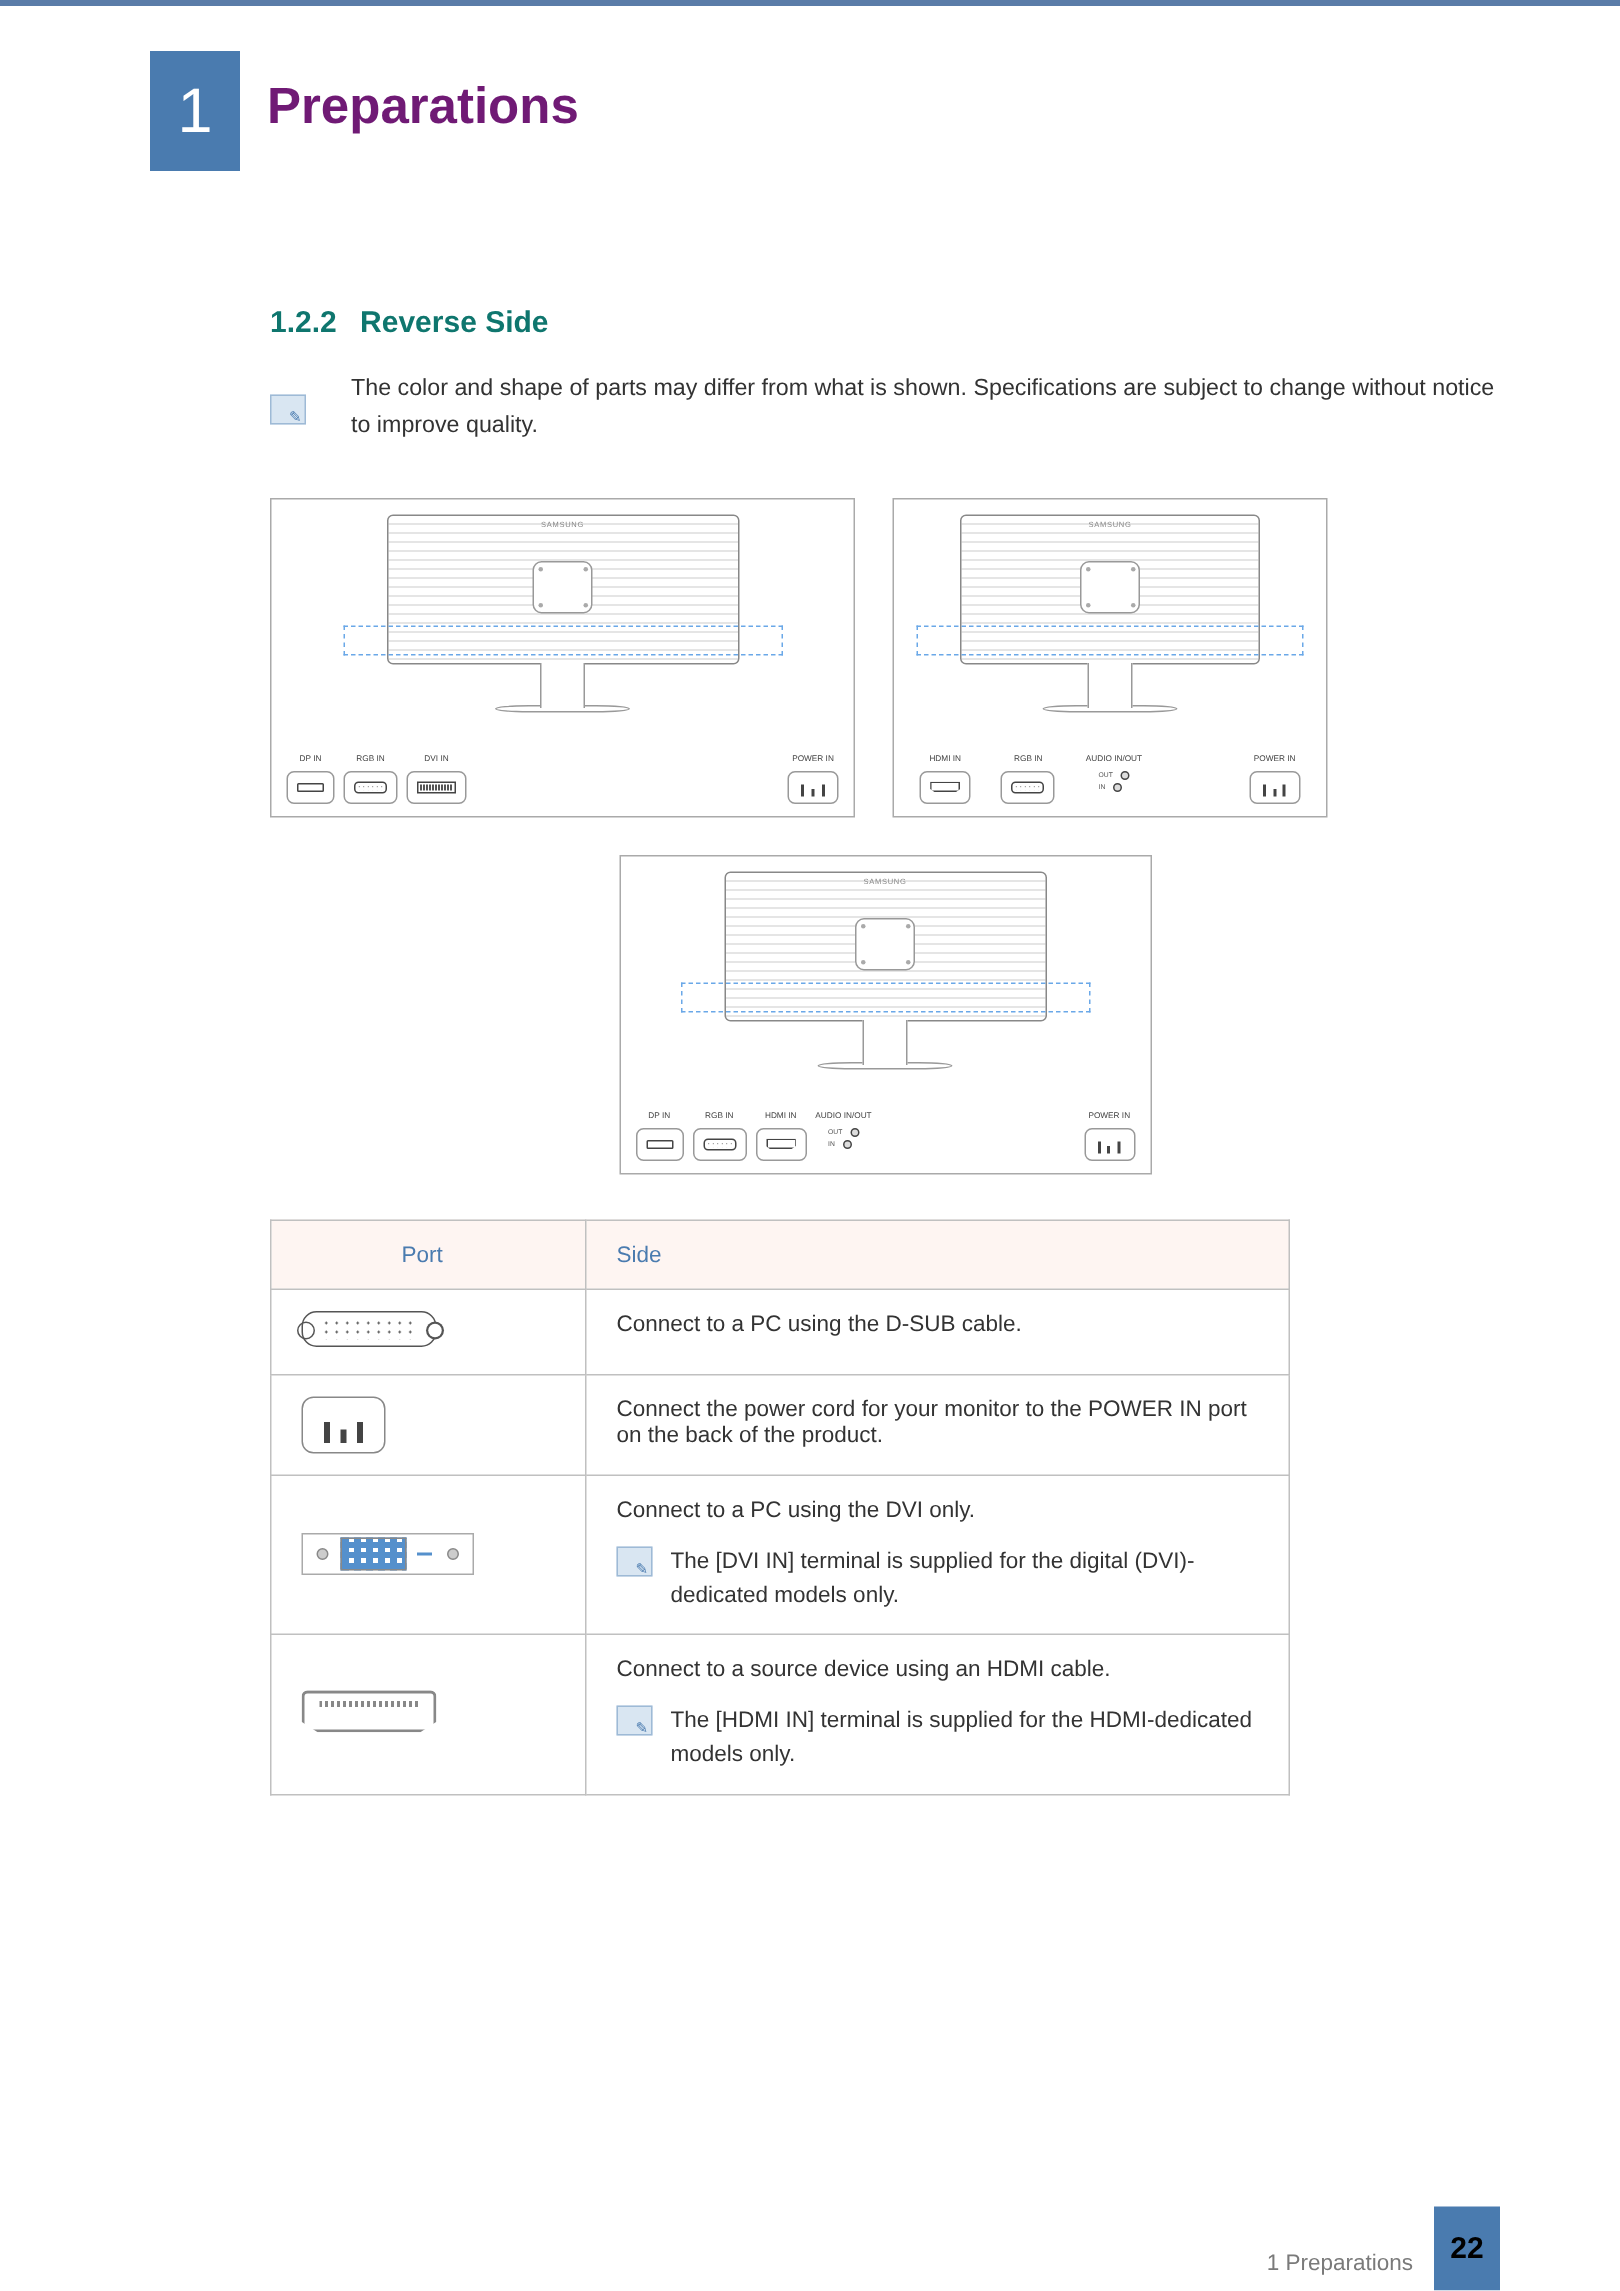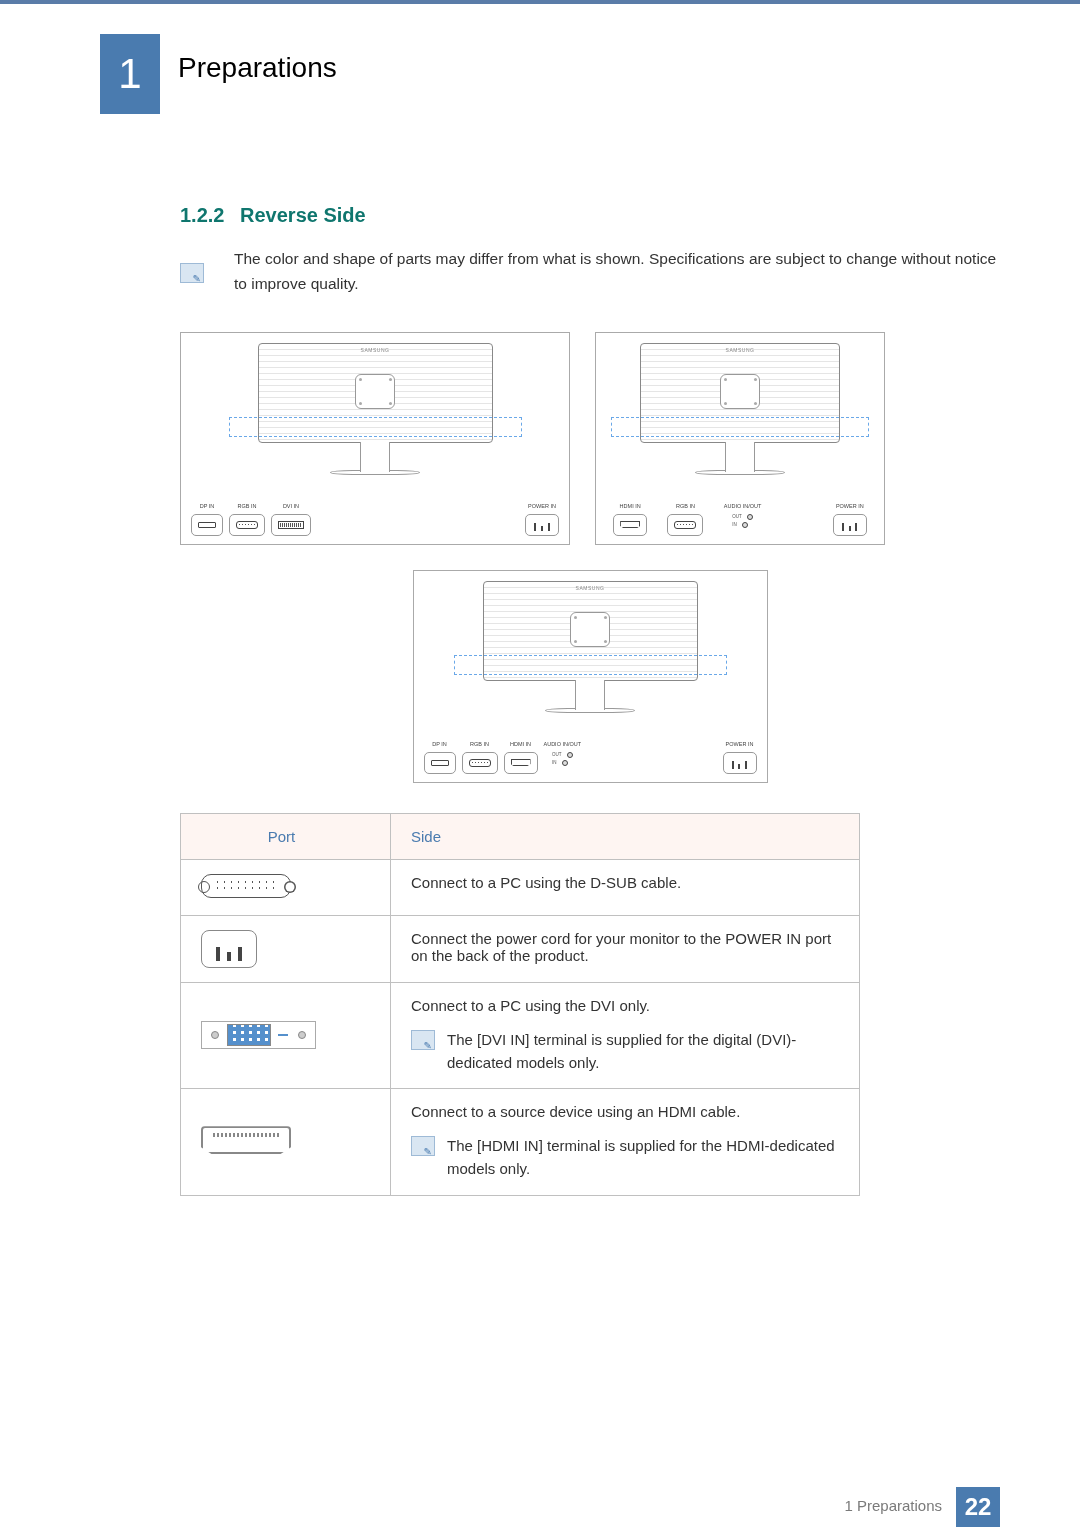--- a/index.html
+++ b/index.html
@@ -40,9 +40,9 @@
     margin-right: 18px;
   }
   .chapter-title {
-    color: #000000;
-    font-size: 28px;
-    font-weight: normal;
+    color: #701a75;
+    font-size: 34px;
+    font-weight: bold;
     padding-top: 18px;
   }
   .section-heading {

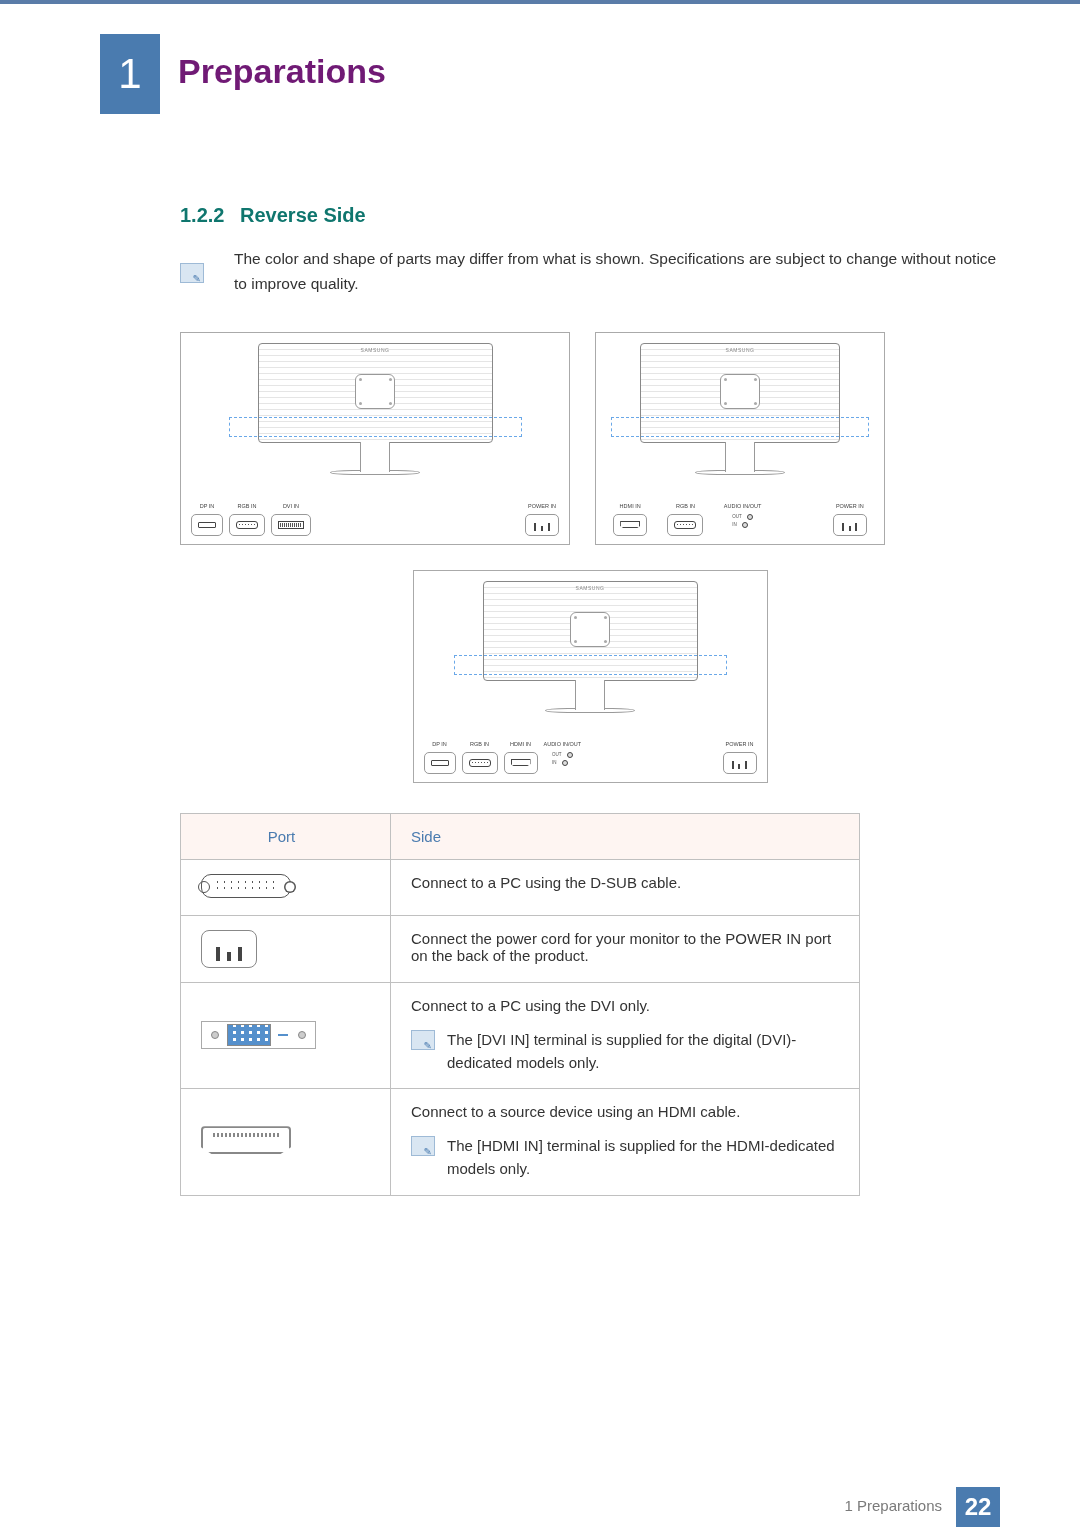--- a/index.html
+++ b/index.html
@@ -261,7 +261,7 @@
     padding: 0 80px 0 0;
     display: flex;
     justify-content: flex-end;
-    align-items: flex-start;
+    align-items: flex-end;
   }
   .footer-text {
     color: #7a7a7a;

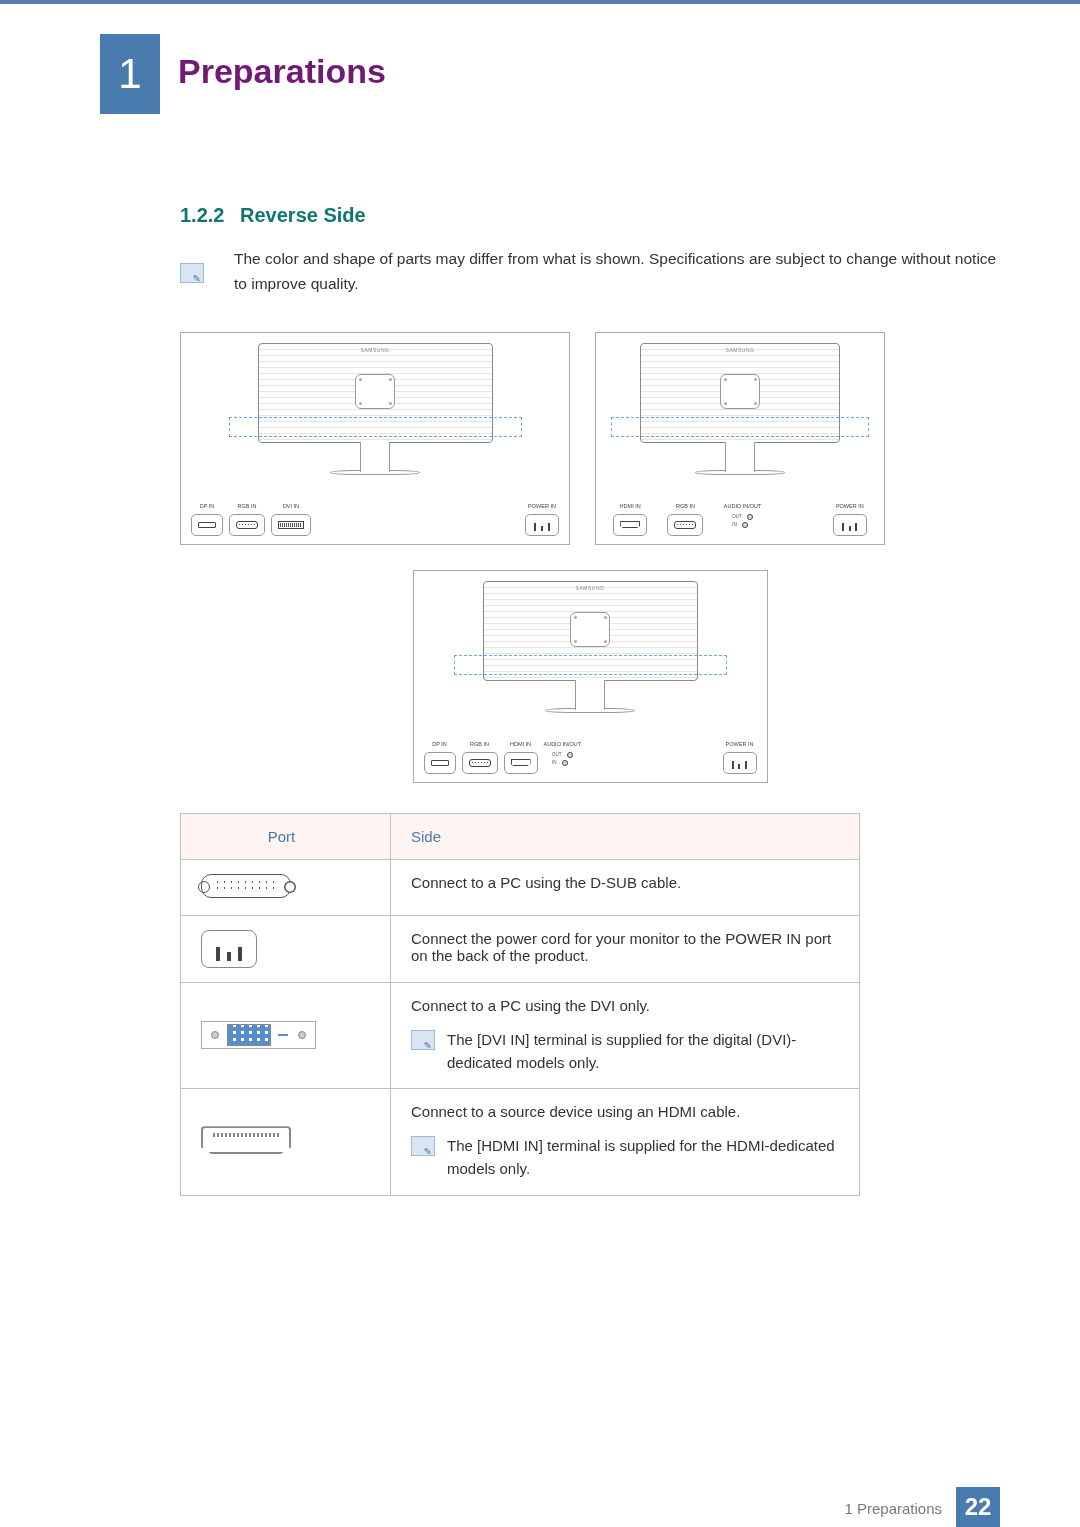--- a/index.html
+++ b/index.html
@@ -272,10 +272,10 @@
   }
   .footer-page {
     width: 44px;
-    height: 40px;
+    height: 56px;
     background: #4a7baf;
-    color: #ffffff;
-    font-size: 24px;
+    color: #000000;
+    font-size: 20px;
     font-weight: bold;
     display: flex;
     align-items: center;

